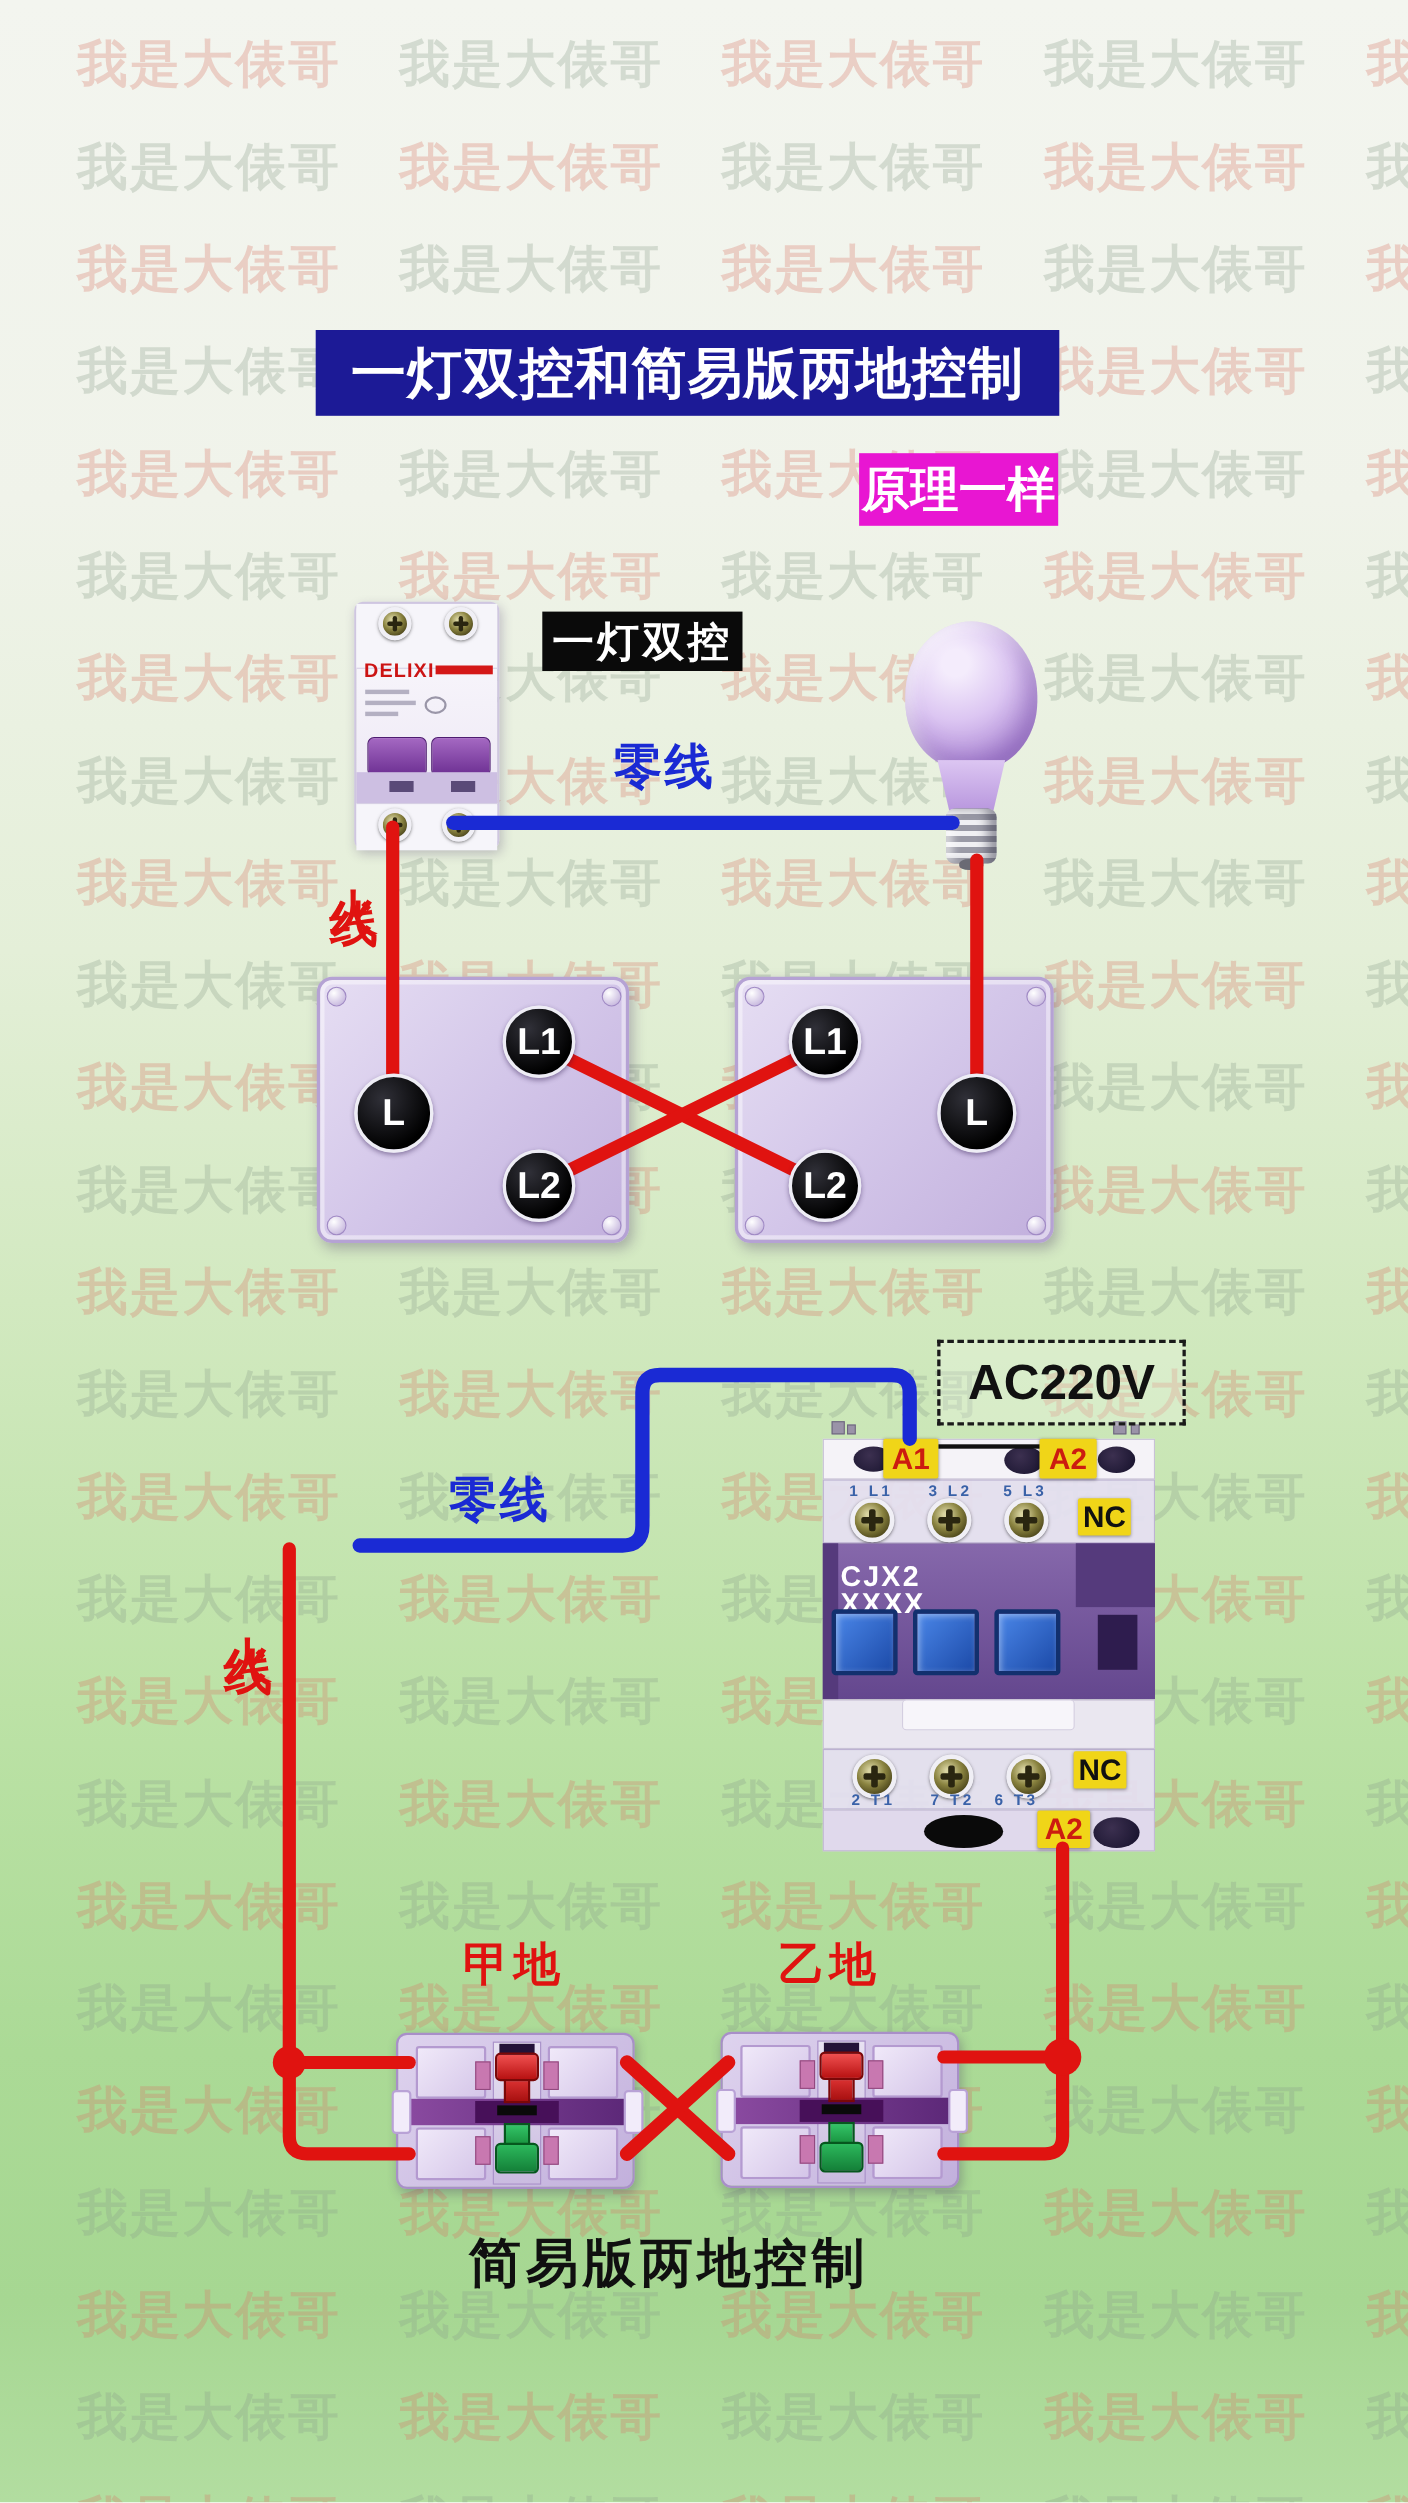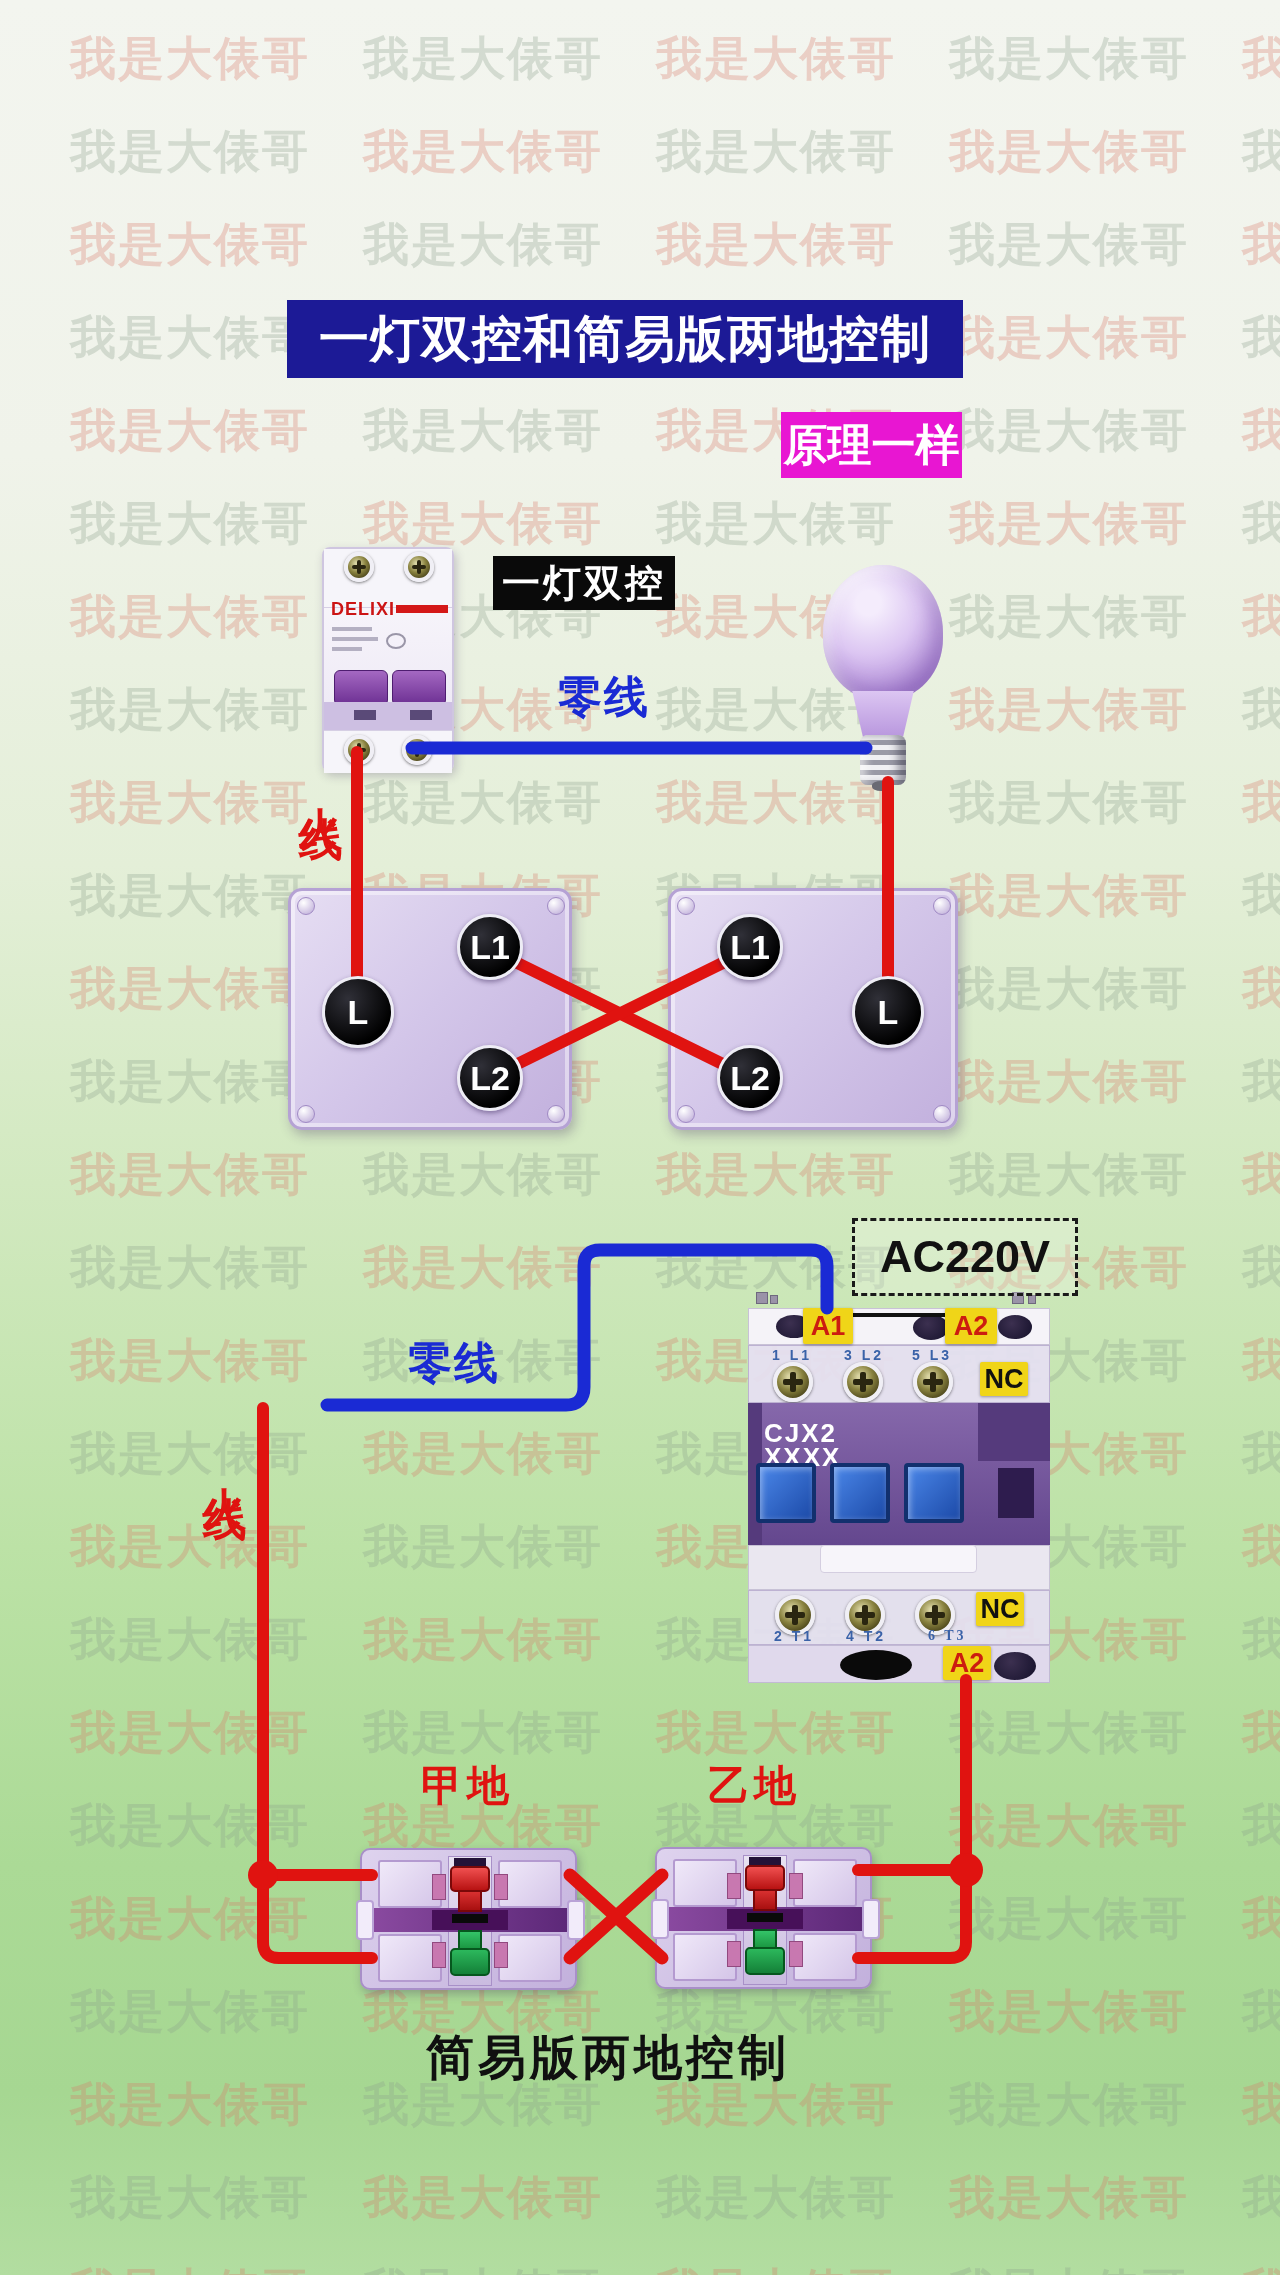--- a/index.html
+++ b/index.html
@@ -337,7 +337,7 @@
     <div class="screw" style="left:97px;top:295px;width:40px;height:40px;"></div>
     <div class="screw" style="left:167px;top:295px;width:40px;height:40px;"></div>
     <div class="ct-tlabel" style="left:26px;top:328px;">2 T1</div>
-    <div class="ct-tlabel" style="left:98px;top:328px;">4 T2</div>
+    <div class="ct-tlabel" style="left:98px;top:328px;">7 T2</div>
     <div class="ct-tlabel" style="left:180px;top:328px;font-family:Liberation Serif, serif;">6 T3</div>
     <div class="ylabel nc" style="left:228px;top:292px;width:48px;height:34px;">NC</div>
     <div class="ct-base"></div>

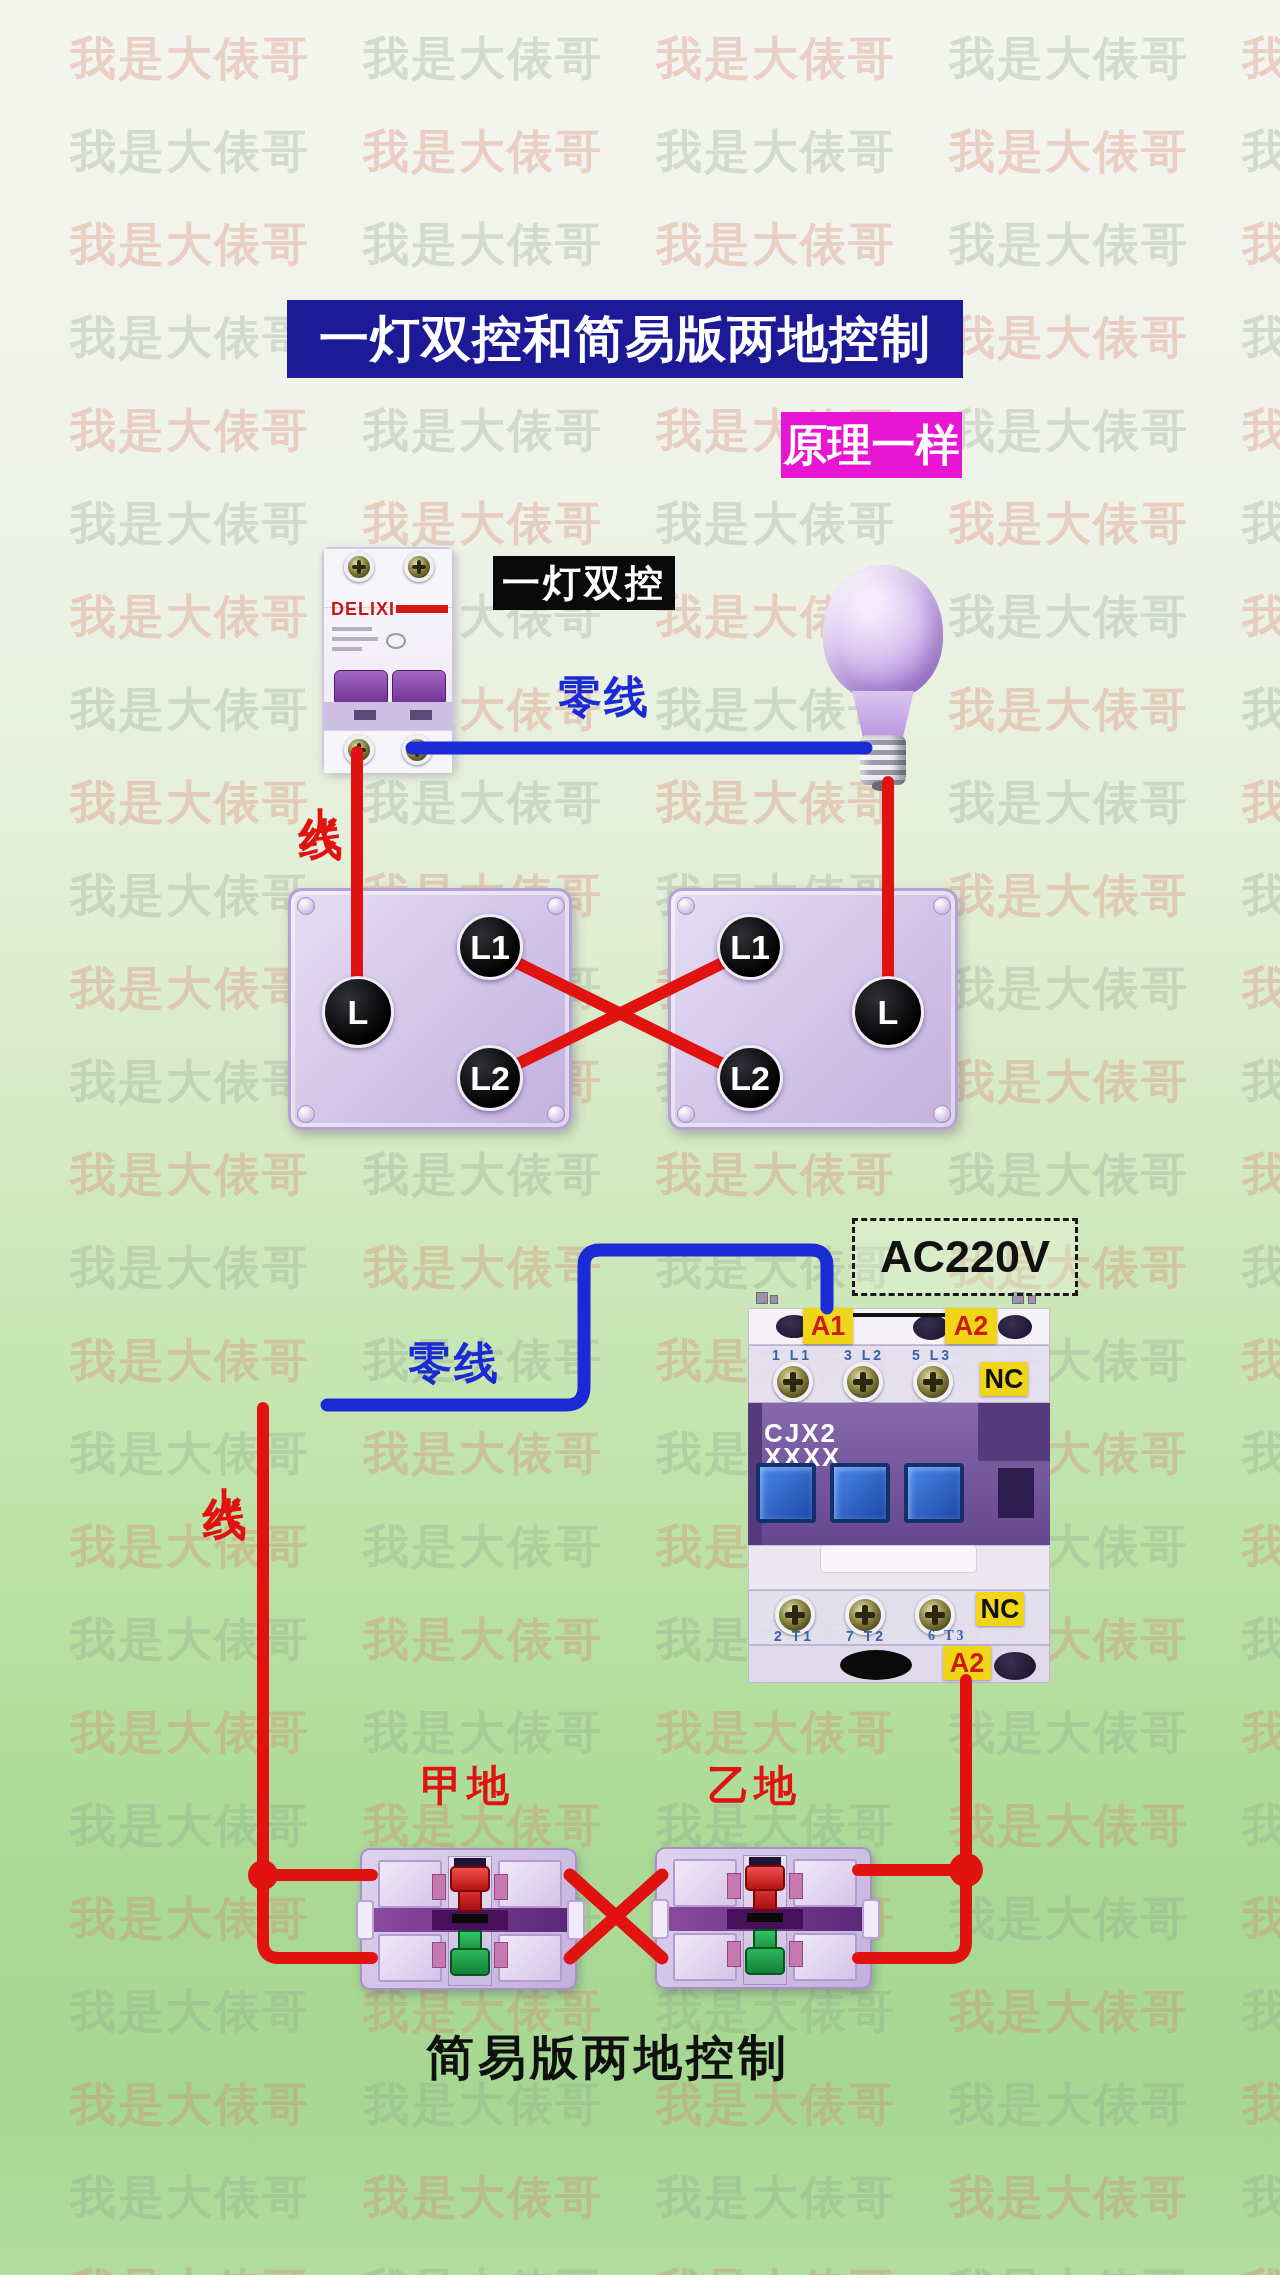--- a/index.html
+++ b/index.html
@@ -338,7 +338,7 @@
     <div class="screw" style="left:167px;top:295px;width:40px;height:40px;"></div>
     <div class="ct-tlabel" style="left:26px;top:328px;">2 T1</div>
     <div class="ct-tlabel" style="left:98px;top:328px;">7 T2</div>
-    <div class="ct-tlabel" style="left:180px;top:328px;font-family:Liberation Serif, serif;">6 T3</div>
+    <div class="ct-tlabel" style="left:156px;top:328px;">6 T3</div>
     <div class="ylabel nc" style="left:228px;top:292px;width:48px;height:34px;">NC</div>
     <div class="ct-base"></div>
     <div class="ct-hole"></div>

